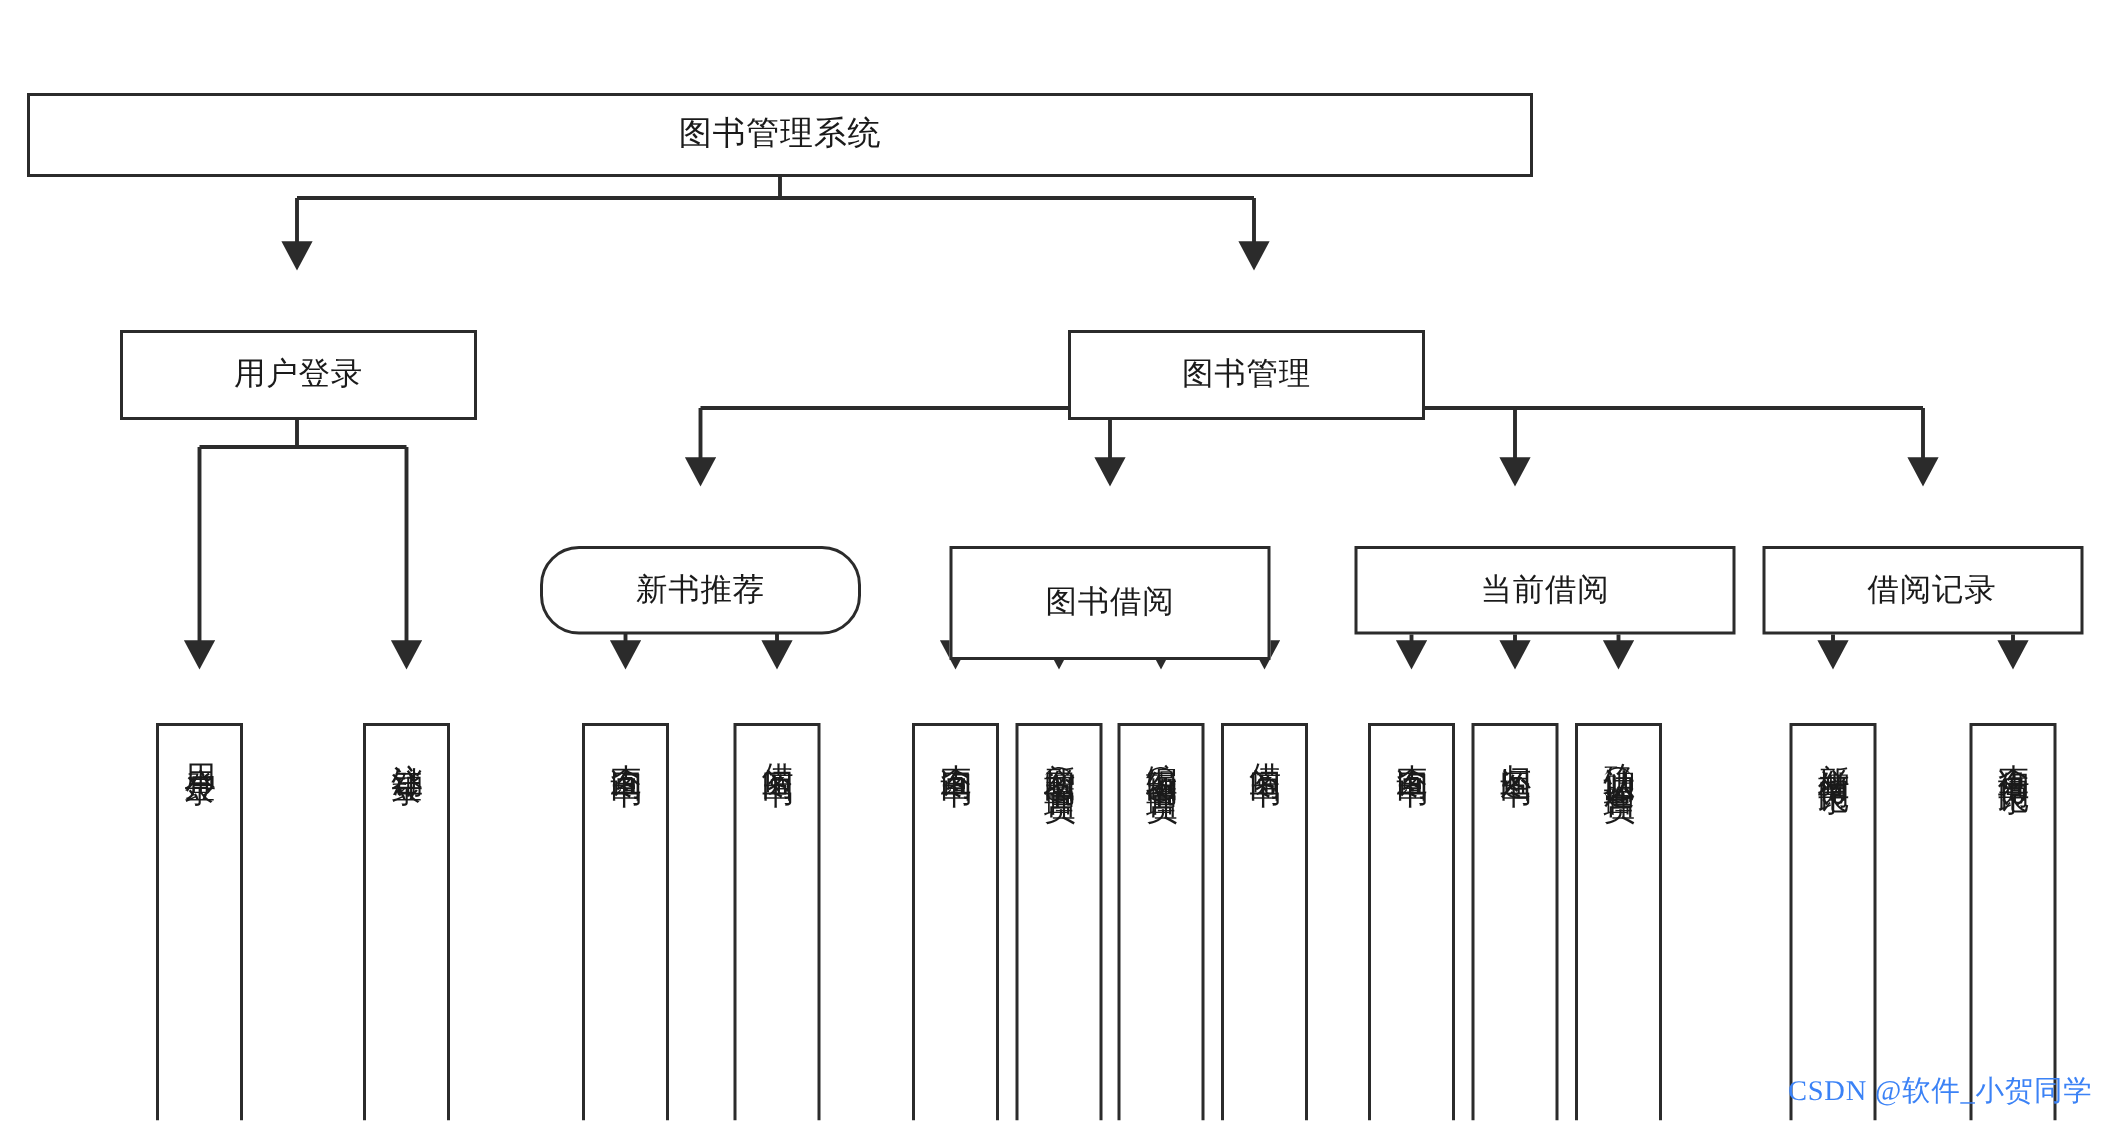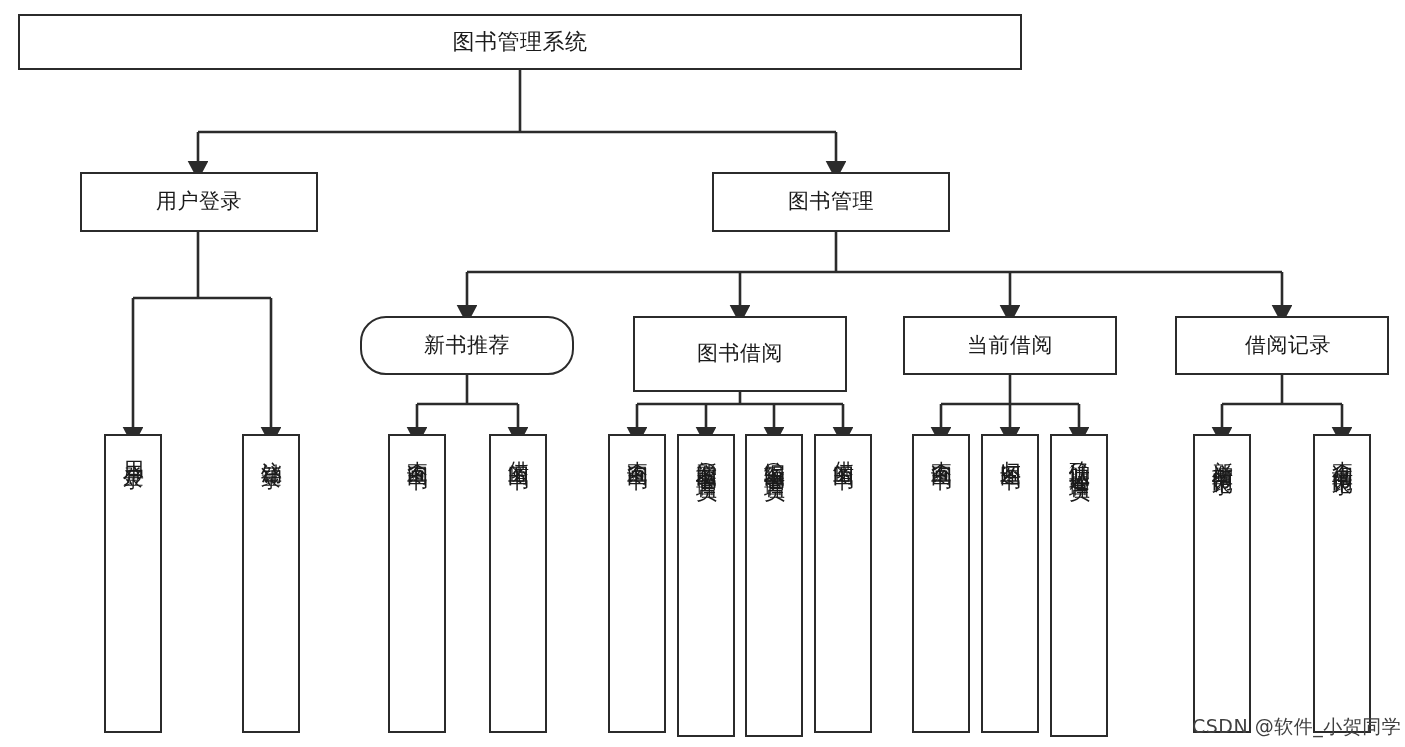--- a/index.html
+++ b/index.html
@@ -37,6 +37,7 @@
     text-align: center;
     color: #1a1a1a;
     overflow: hidden;
+    margin-top: 48px;
   }
   .node-label {
     display: block;

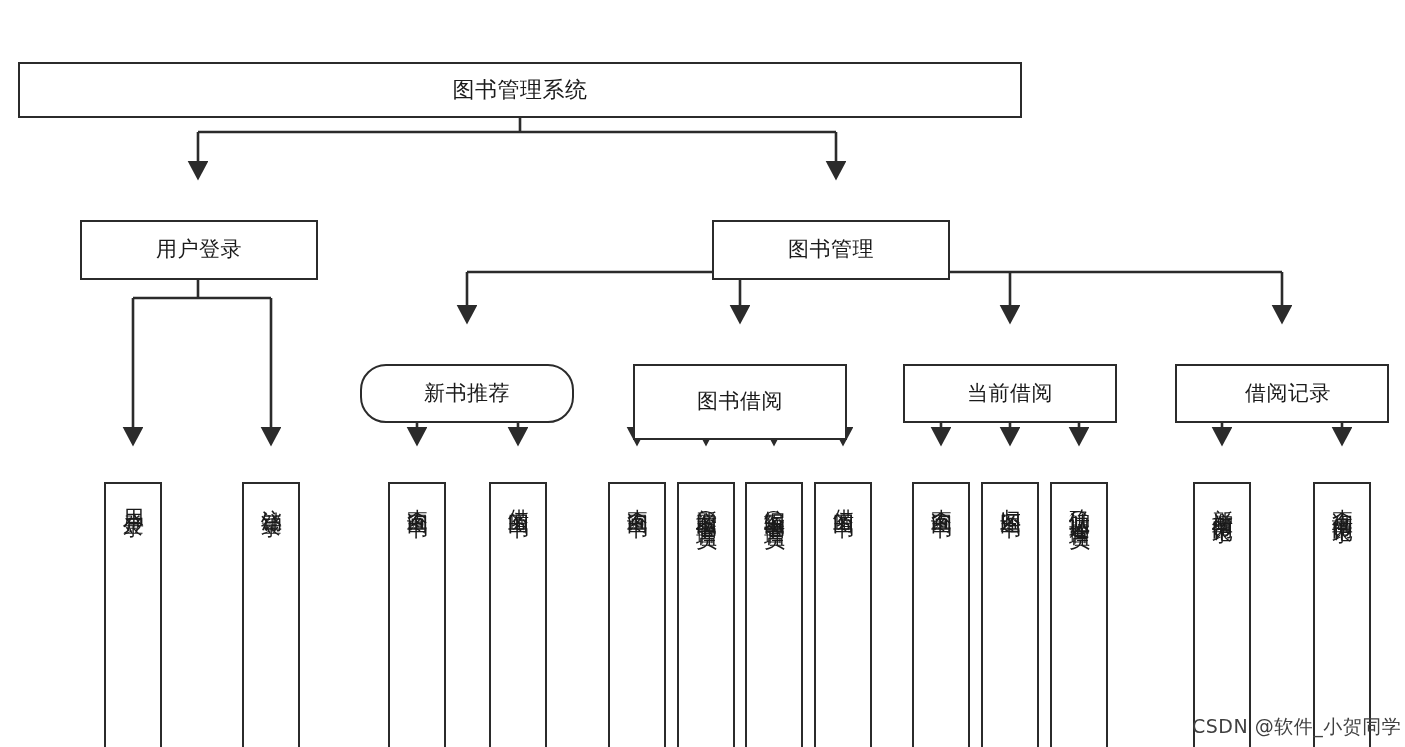--- a/index.html
+++ b/index.html
@@ -147,7 +147,7 @@
   <div class="node horiz" style="left:633px; top:316px; width:214px; height:76px;">
     <span class="node-label">图书借阅</span>
   </div>
-  <div class="node horiz" style="left:903px; top:316px; width:214px; height:59px;">
+  <div class="node horiz" style="left:903px; top:316px; width:254px; height:59px;">
     <span class="node-label">当前借阅</span>
   </div>
   <div class="node horiz" style="left:1175px; top:316px; width:214px; height:59px;padding-left:12px;">

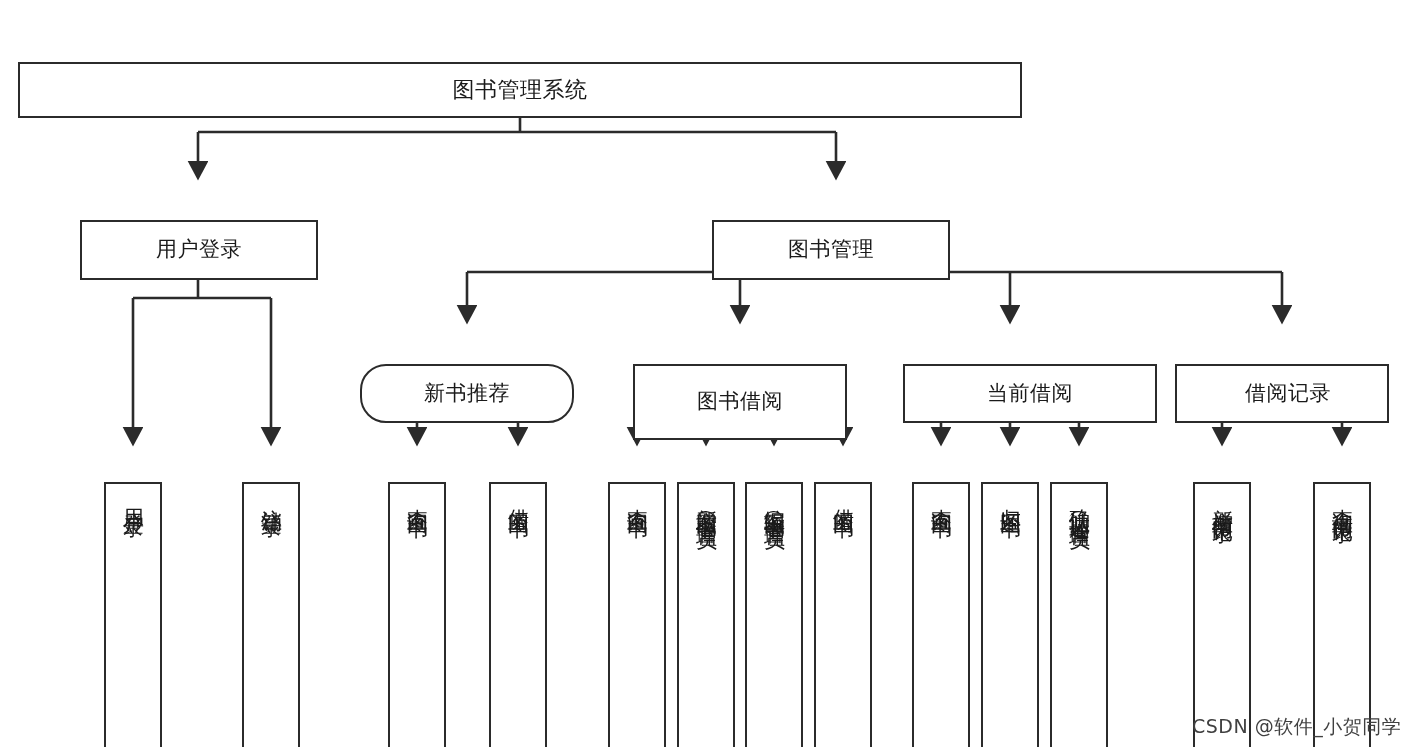--- a/index.html
+++ b/index.html
@@ -69,10 +69,11 @@
   .watermark {
     position: absolute;
     font-size: 19px;
-    color: #404040;
+    color: #3b82f6;
     white-space: nowrap;
     letter-spacing: 0.5px;
     user-select: none;
+    font-family: Liberation Serif, serif;
   }
 </style>
 </head>

